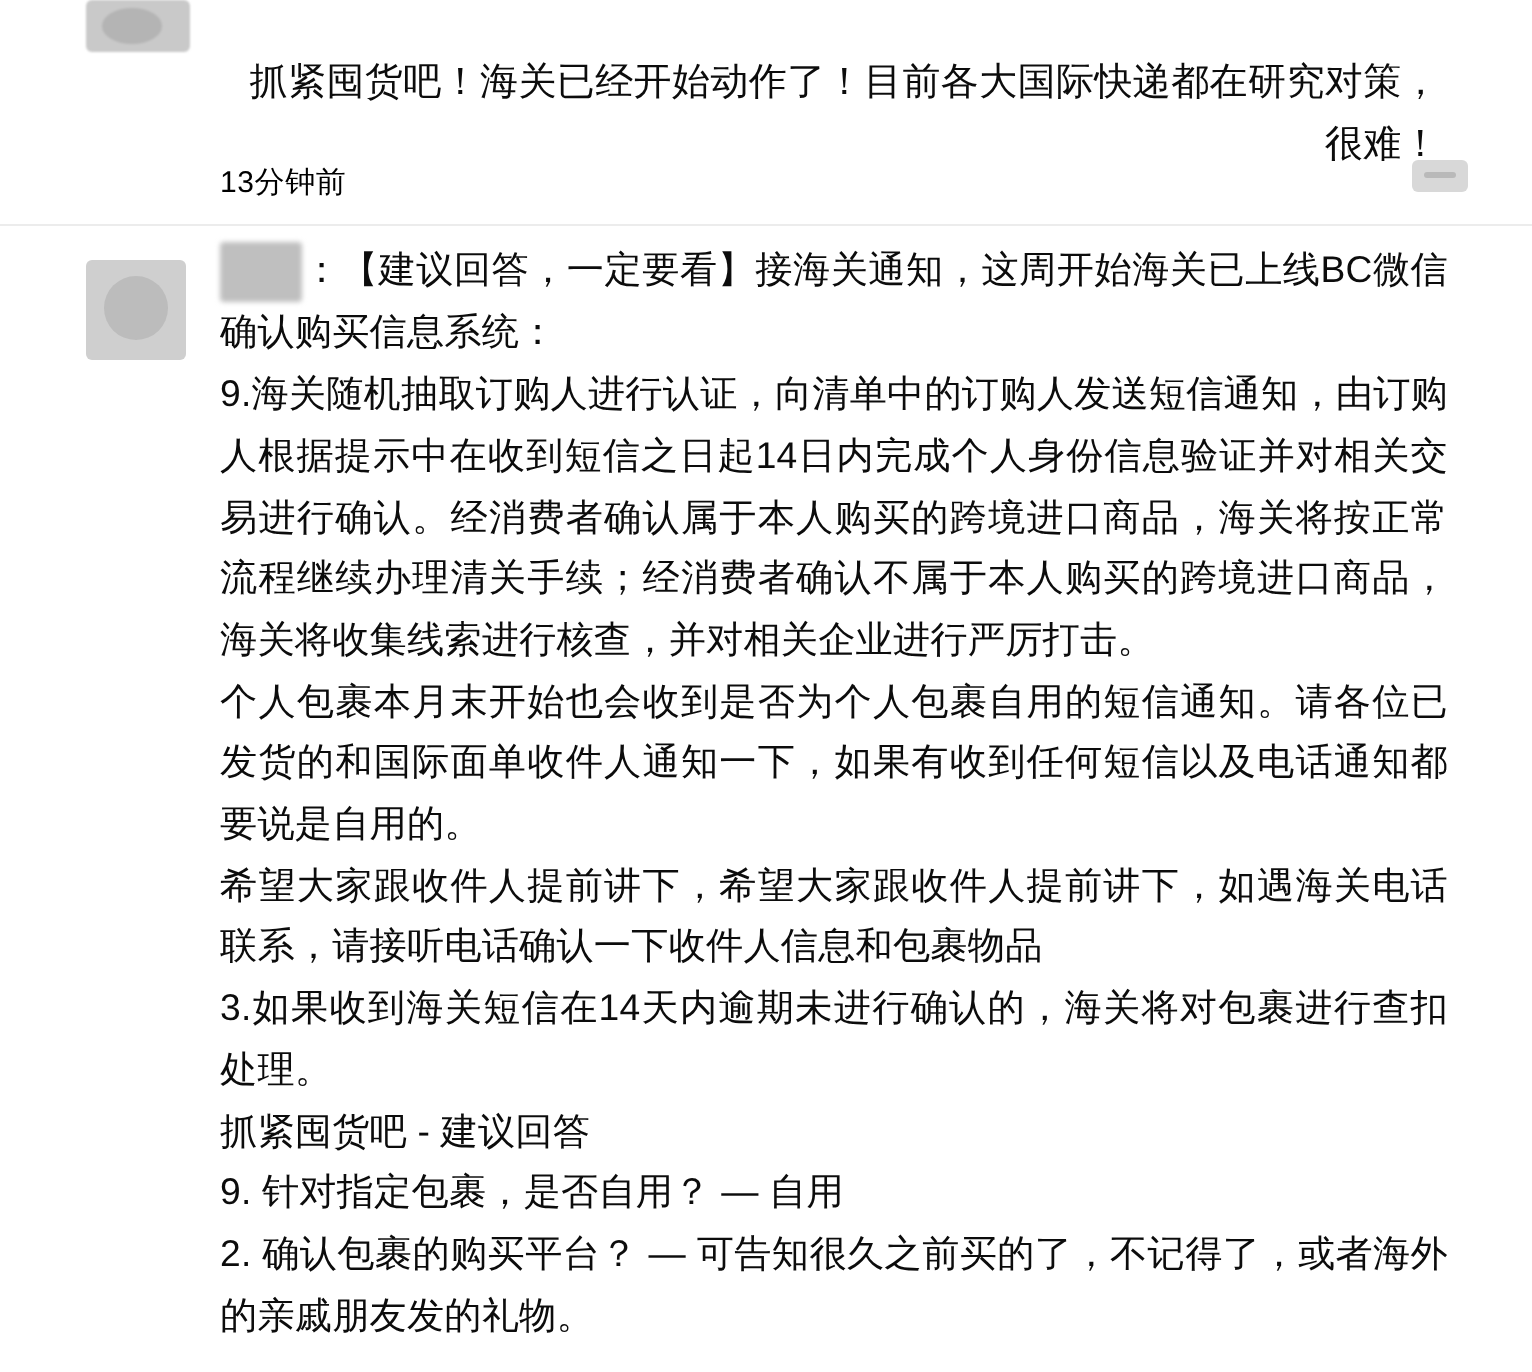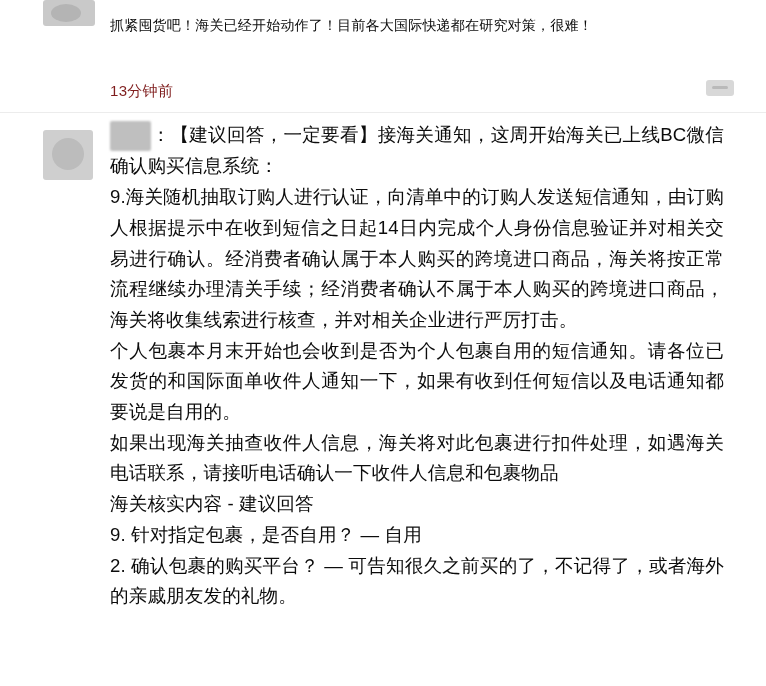--- a/index.html
+++ b/index.html
@@ -54,12 +54,13 @@
   .text-top {
     position: absolute;
     left: 110px;
-    top: 10px;
+    top: 26px;
     width: 610px;
-    font-size: 14px;
+    font-size: 19px;
     line-height: 31px;
     letter-spacing: 0.2px;
     color: #0c0c0c;
+    text-align: right;
   }
   .meta-row {
     position: absolute;

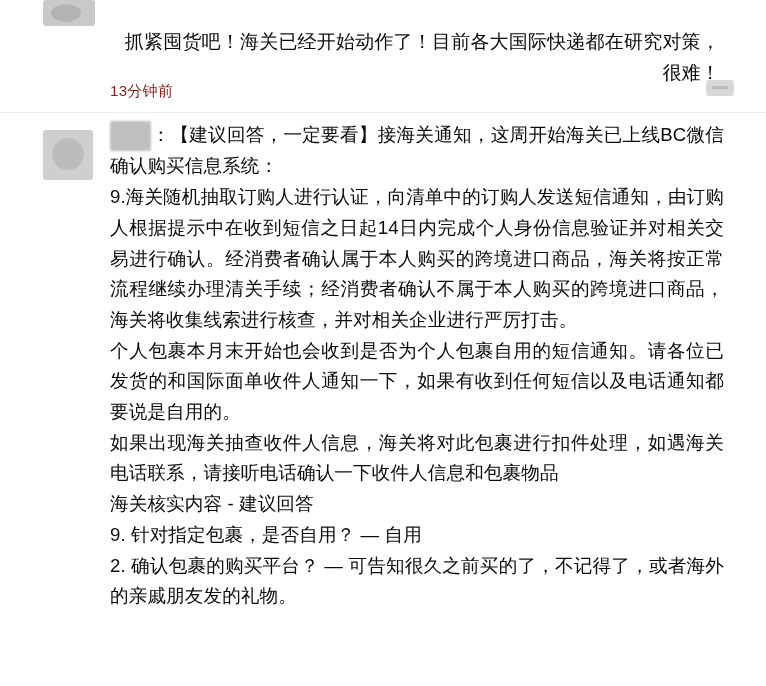--- a/index.html
+++ b/index.html
@@ -74,7 +74,7 @@
     left: 0;
     top: 0;
     font-size: 15px;
-    color: #7f1d1d;
+    color: #000000;
     letter-spacing: 0.3px;
   }
   .action-chip {

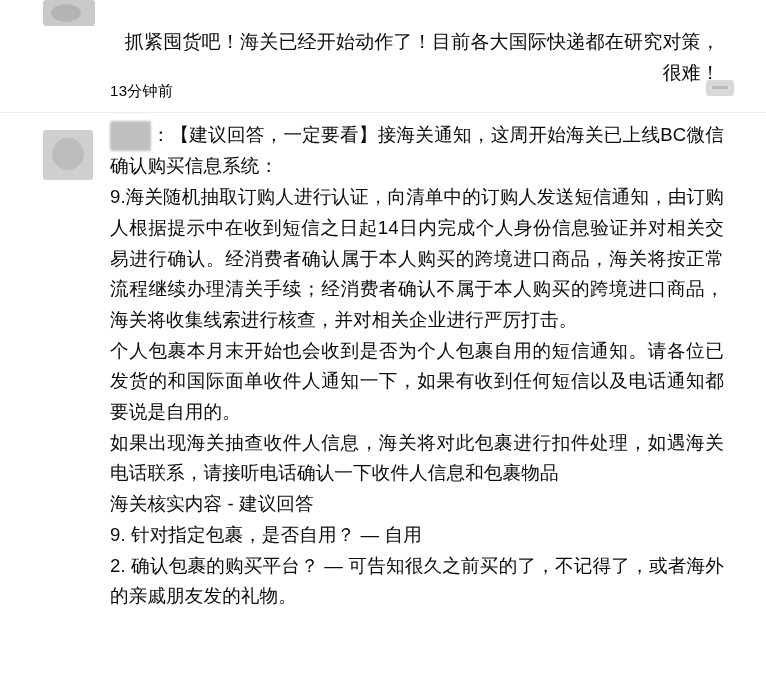--- a/index.html
+++ b/index.html
@@ -180,7 +180,7 @@
       <p><span class="sender-name">某某</span><span>：【建议回答，一定要看】接海关通知，这周开始海关已上线BC微信确认购买信息系统：</span></p>
       <p>9.海关随机抽取订购人进行认证，向清单中的订购人发送短信通知，由订购人根据提示中在收到短信之日起14日内完成个人身份信息验证并对相关交易进行确认。经消费者确认属于本人购买的跨境进口商品，海关将按正常流程继续办理清关手续；经消费者确认不属于本人购买的跨境进口商品，海关将收集线索进行核查，并对相关企业进行严厉打击。</p>
       <p>个人包裹本月末开始也会收到是否为个人包裹自用的短信通知。请各位已发货的和国际面单收件人通知一下，如果有收到任何短信以及电话通知都要说是自用的。</p>
-      <p>如果出现海关抽查收件人信息，海关将对此包裹进行扣件处理，如遇海关电话联系，请接听电话确认一下收件人信息和包裹物品</p>
+      <p>希望大家跟收件人提前讲下，希望大家跟收件人提前讲下，如遇海关电话联系，请接听电话确认一下收件人信息和包裹物品</p>
       <p>海关核实内容 - 建议回答</p>
       <p>9. 针对指定包裹，是否自用？ — 自用</p>
       <p>2. 确认包裹的购买平台？ — 可告知很久之前买的了，不记得了，或者海外的亲戚朋友发的礼物。</p>

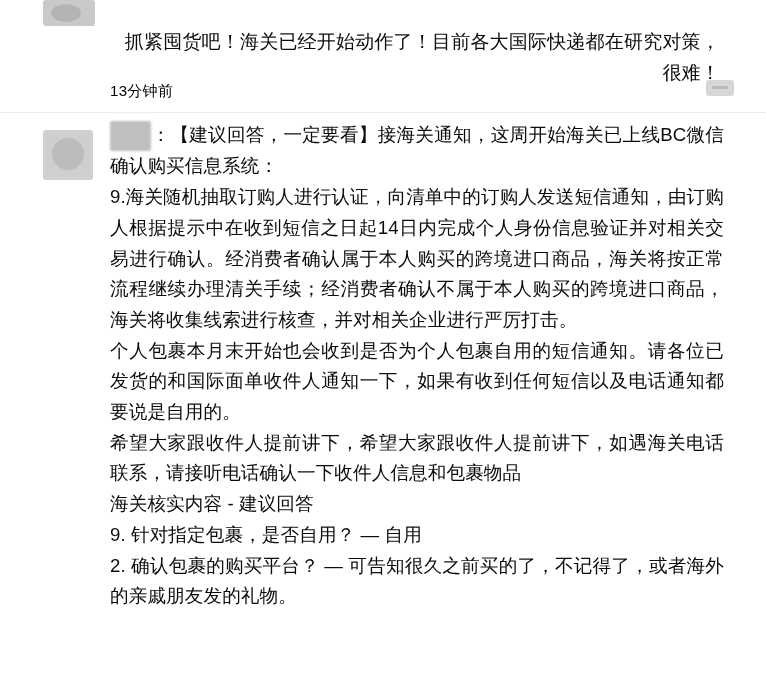--- a/index.html
+++ b/index.html
@@ -181,6 +181,7 @@
       <p>9.海关随机抽取订购人进行认证，向清单中的订购人发送短信通知，由订购人根据提示中在收到短信之日起14日内完成个人身份信息验证并对相关交易进行确认。经消费者确认属于本人购买的跨境进口商品，海关将按正常流程继续办理清关手续；经消费者确认不属于本人购买的跨境进口商品，海关将收集线索进行核查，并对相关企业进行严厉打击。</p>
       <p>个人包裹本月末开始也会收到是否为个人包裹自用的短信通知。请各位已发货的和国际面单收件人通知一下，如果有收到任何短信以及电话通知都要说是自用的。</p>
       <p>希望大家跟收件人提前讲下，希望大家跟收件人提前讲下，如遇海关电话联系，请接听电话确认一下收件人信息和包裹物品</p>
+      <p>3.如果收到海关短信在14天内逾期未进行确认的，海关将对包裹进行查扣处理。</p>
       <p>海关核实内容 - 建议回答</p>
       <p>9. 针对指定包裹，是否自用？ — 自用</p>
       <p>2. 确认包裹的购买平台？ — 可告知很久之前买的了，不记得了，或者海外的亲戚朋友发的礼物。</p>

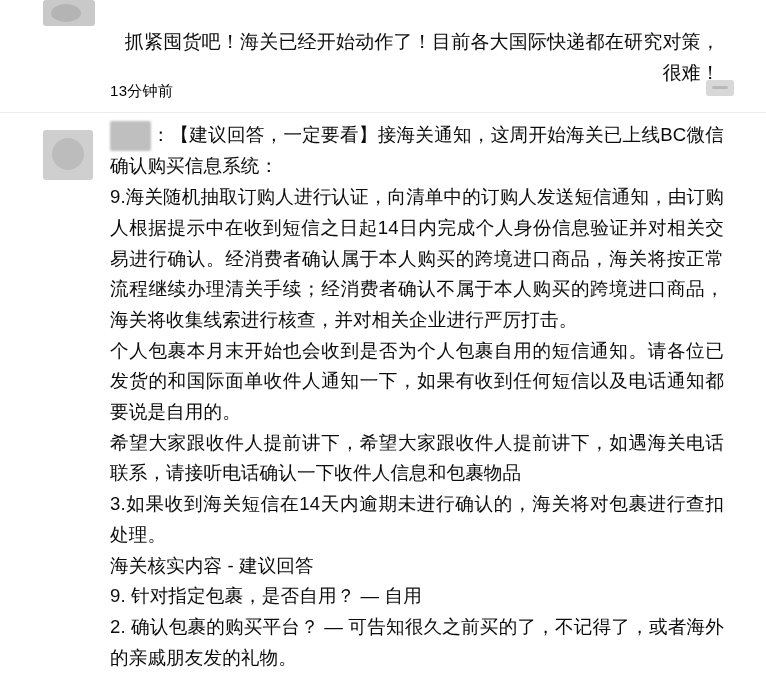--- a/index.html
+++ b/index.html
@@ -182,7 +182,7 @@
       <p>个人包裹本月末开始也会收到是否为个人包裹自用的短信通知。请各位已发货的和国际面单收件人通知一下，如果有收到任何短信以及电话通知都要说是自用的。</p>
       <p>希望大家跟收件人提前讲下，希望大家跟收件人提前讲下，如遇海关电话联系，请接听电话确认一下收件人信息和包裹物品</p>
       <p>3.如果收到海关短信在14天内逾期未进行确认的，海关将对包裹进行查扣处理。</p>
-      <p>海关核实内容 - 建议回答</p>
+      <p>抓紧囤货吧 - 建议回答</p>
       <p>9. 针对指定包裹，是否自用？ — 自用</p>
       <p>2. 确认包裹的购买平台？ — 可告知很久之前买的了，不记得了，或者海外的亲戚朋友发的礼物。</p>
 

